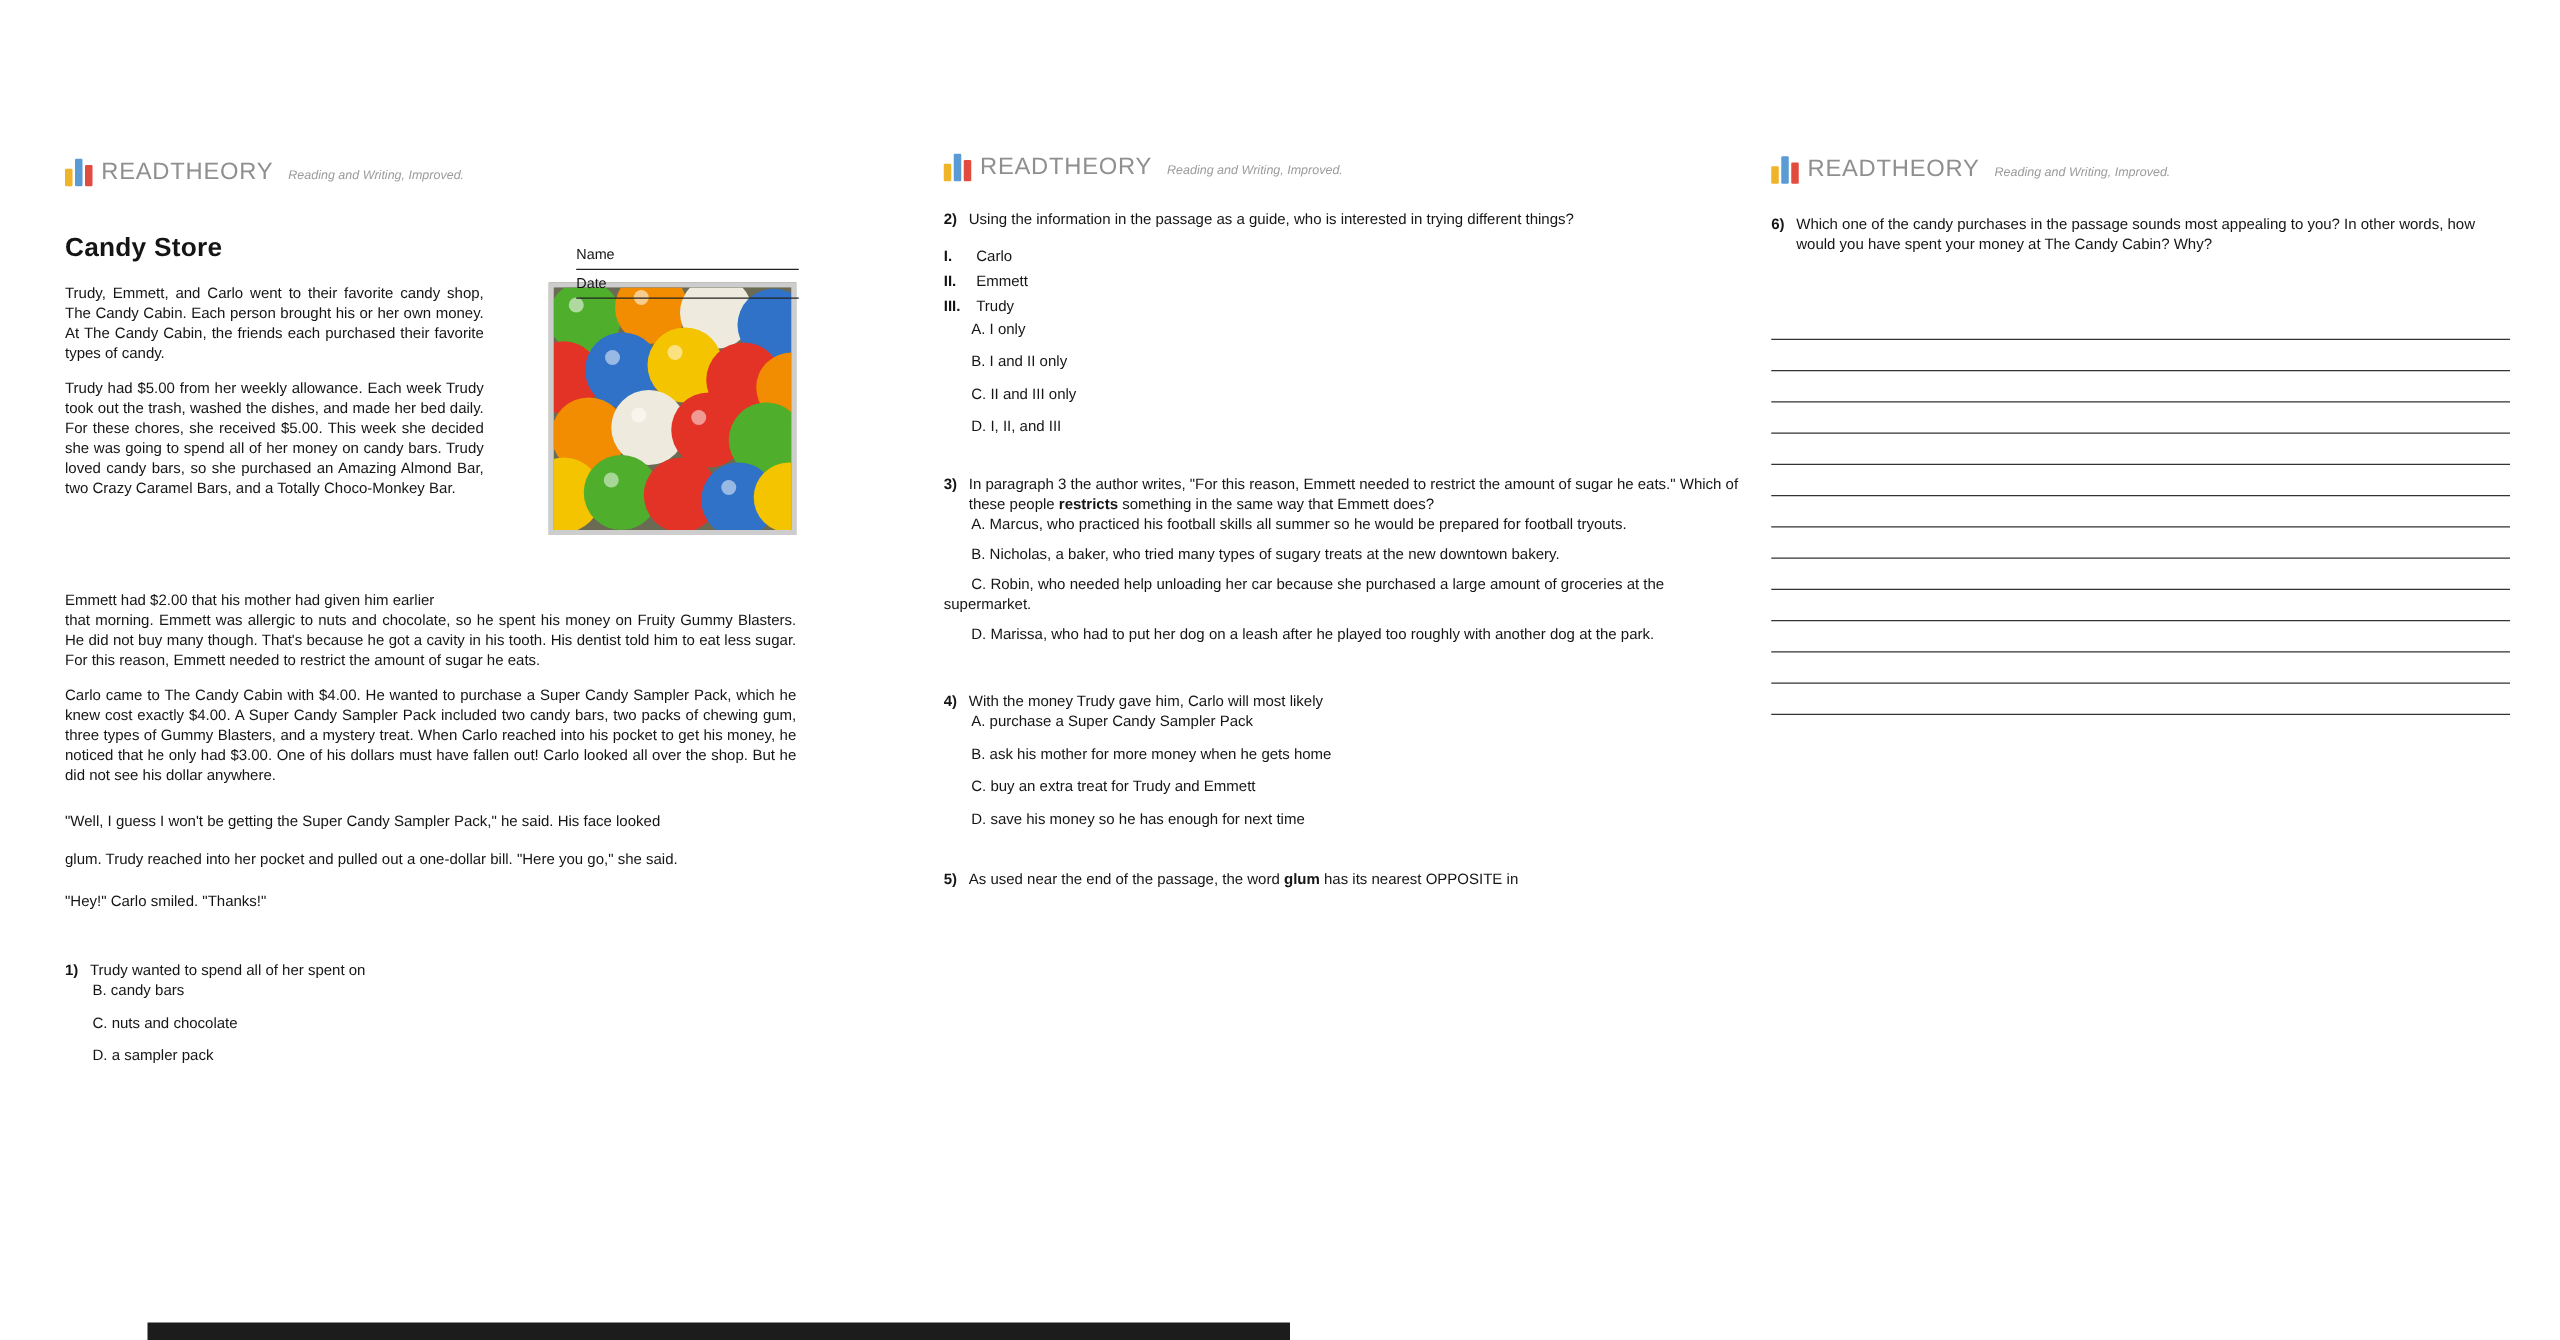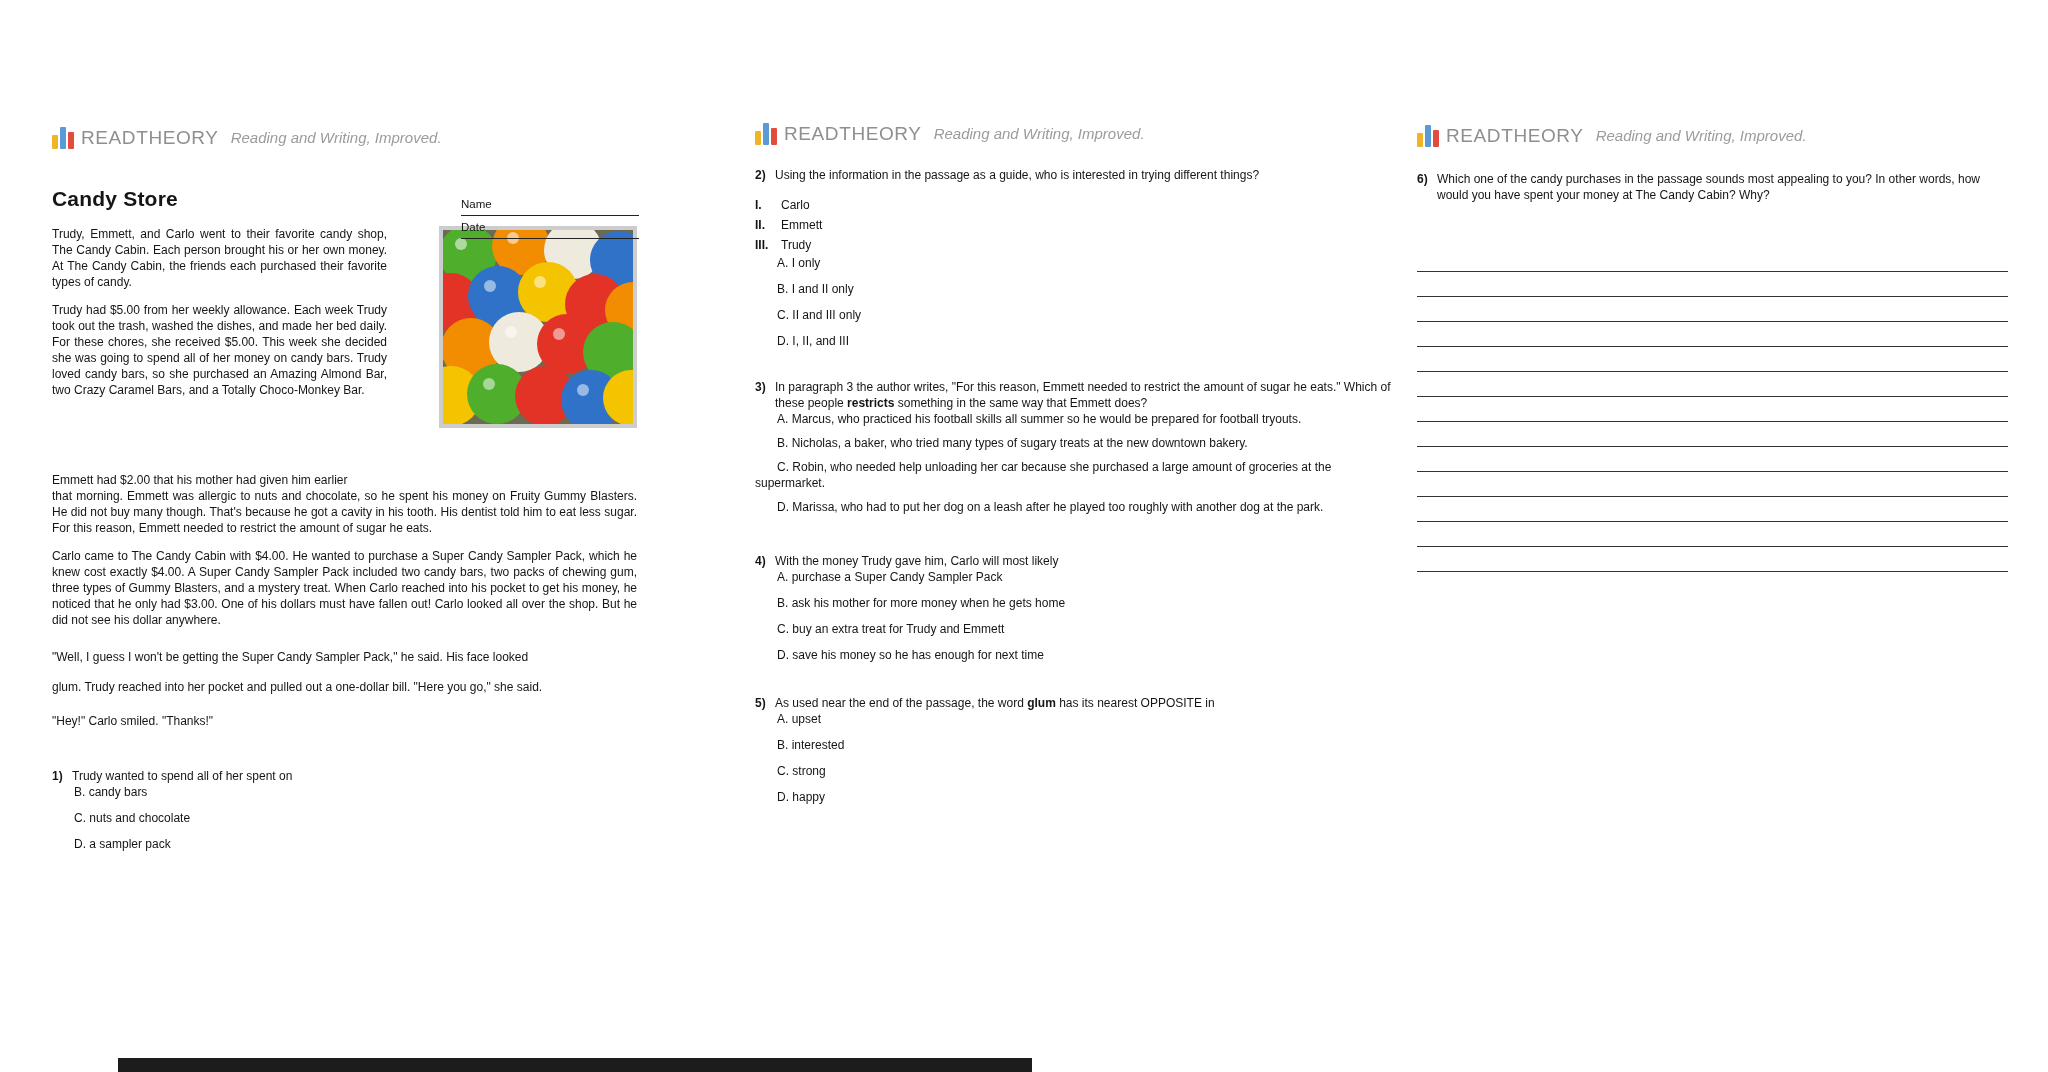--- a/index.html
+++ b/index.html
@@ -26,7 +26,7 @@
   .logo-icon .bar2 { height:22px; background:#5b9bd5; }
   .logo-icon .bar3 { height:17px; background:#e24c3f; }
   .logo-text { font-size:19px; color:#8f8f8f; letter-spacing:0.6px; line-height:22px; }
-  .logo-tagline { font-size:15px; font-style:italic; color:#9b9b9b; padding-bottom:3px; margin-left:5px; }
+  .logo-tagline { font-size:10px; font-style:italic; color:#9b9b9b; padding-bottom:3px; margin-left:5px; }
 
   .p1-logo { margin-top:126px; }
   .p2-logo { margin-top:122px; }

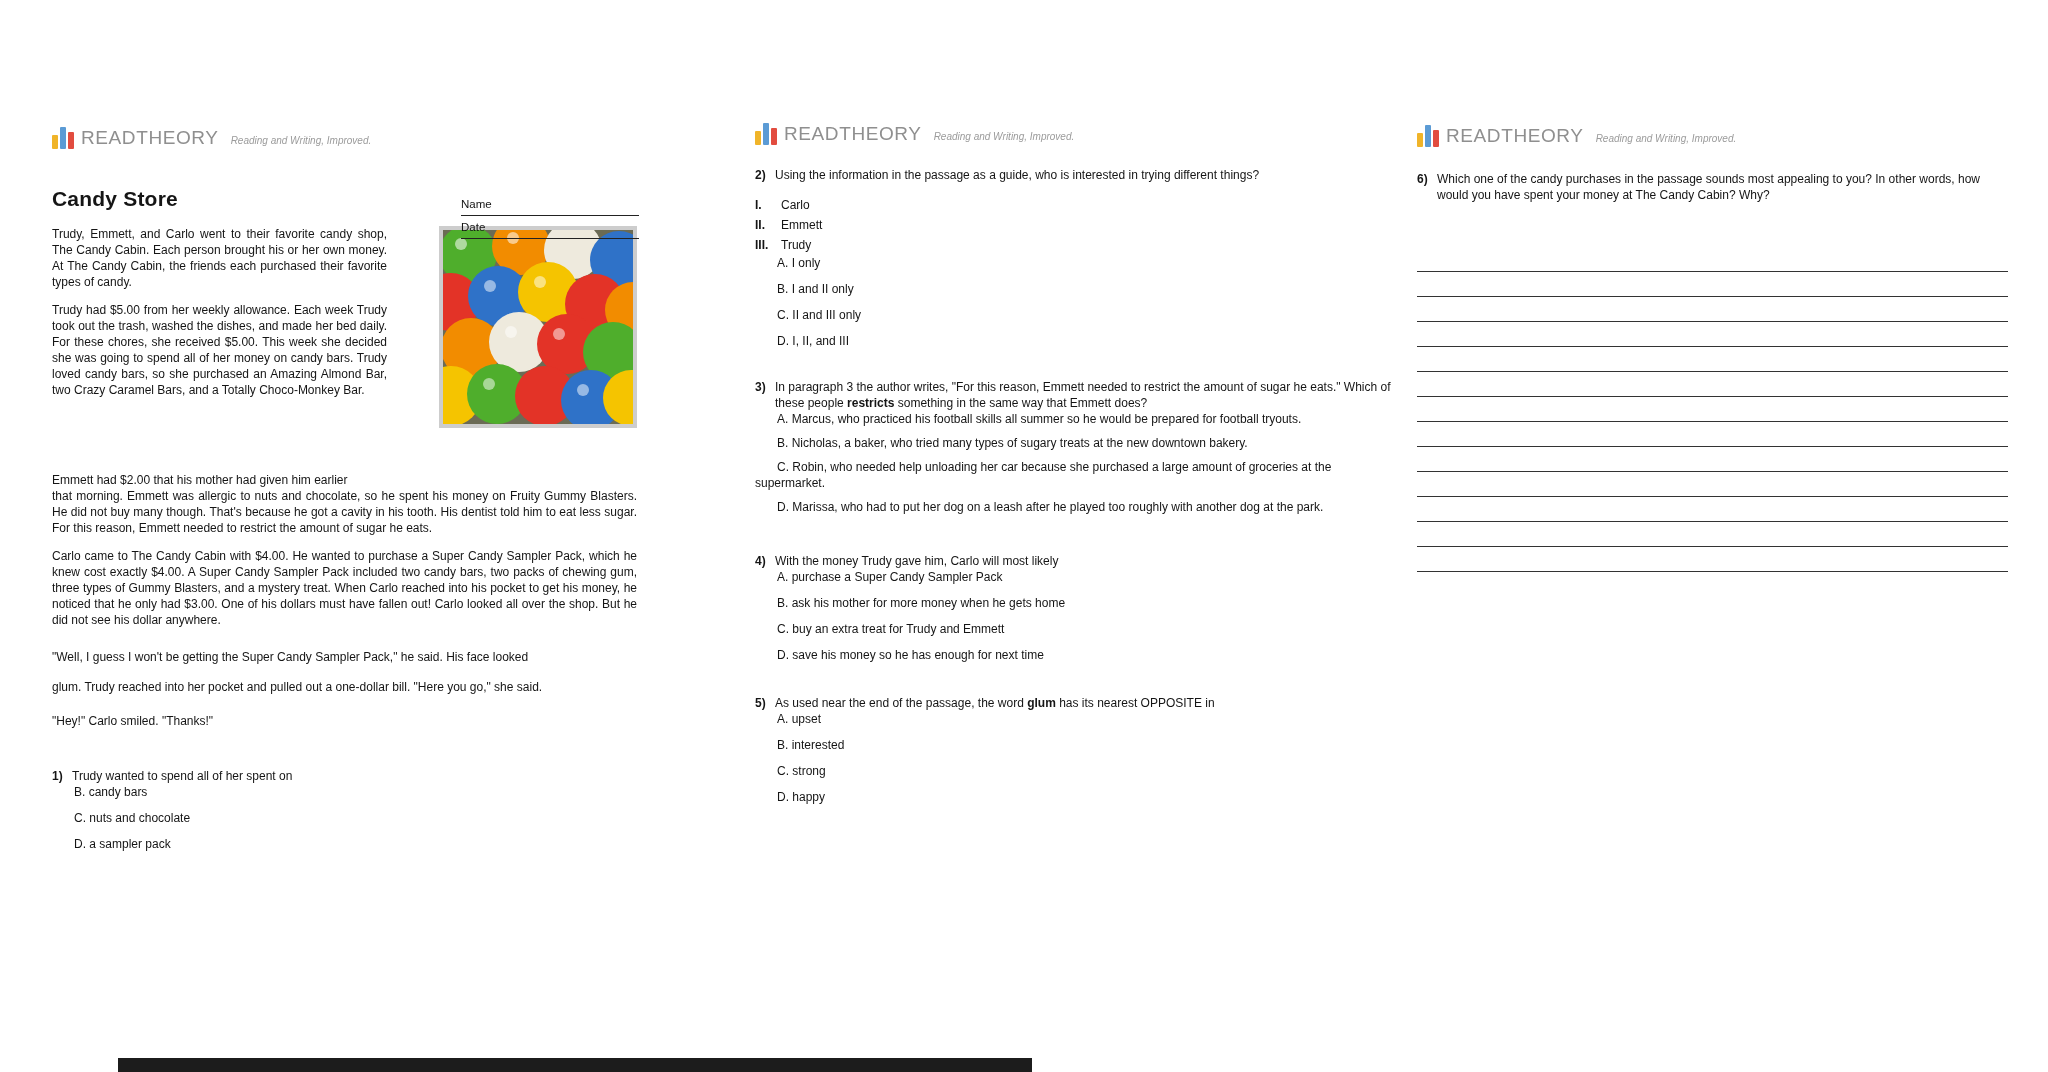--- a/index.html
+++ b/index.html
@@ -233,12 +233,6 @@
         <span class="q-num">5)</span>
         <span class="q-text"><span>As used near the end of the passage, the word </span><b>glum</b><span> has its nearest OPPOSITE in</span></span>
       </div>
-      <div class="choices">
-        <div class="choice">A. upset</div>
-        <div class="choice">B. interested</div>
-        <div class="choice">C. strong</div>
-        <div class="choice">D. happy</div>
-      </div>
     </div>
   </div>
 

